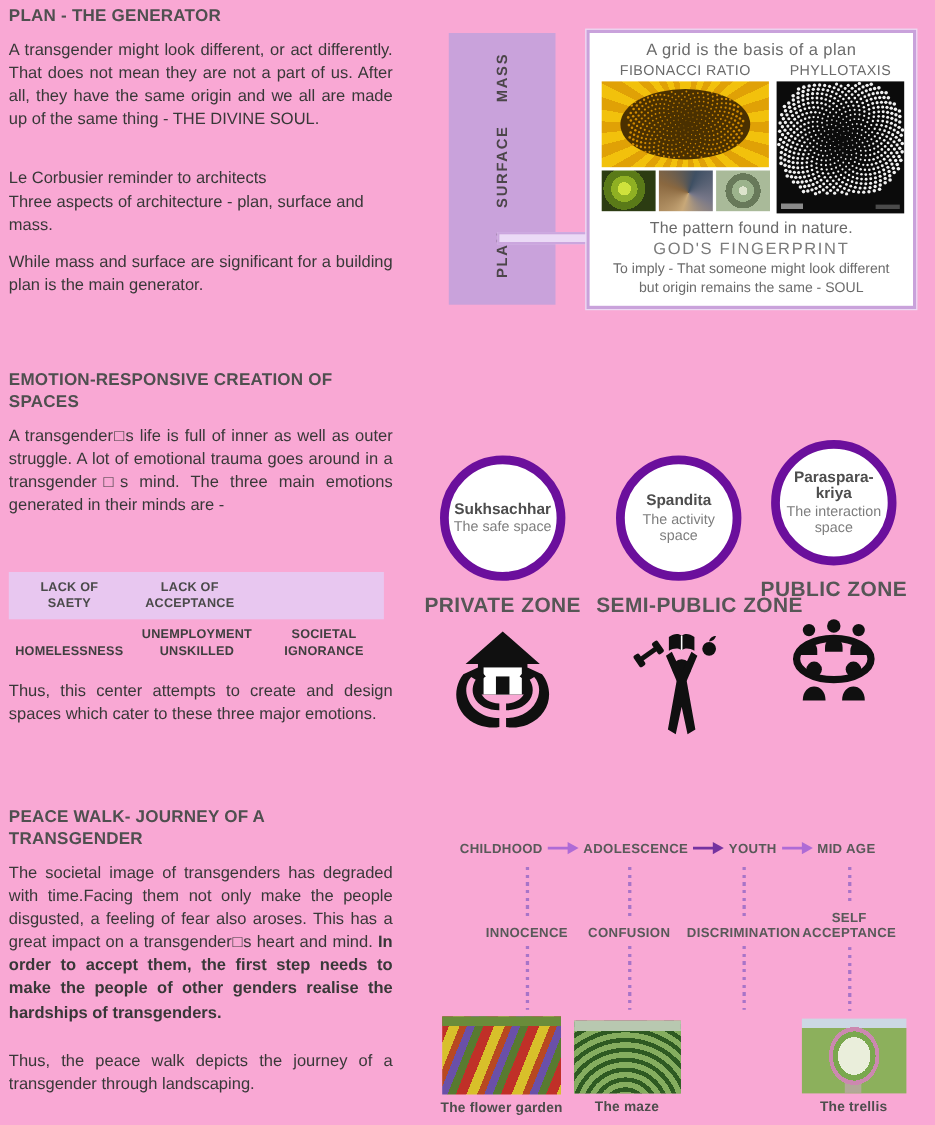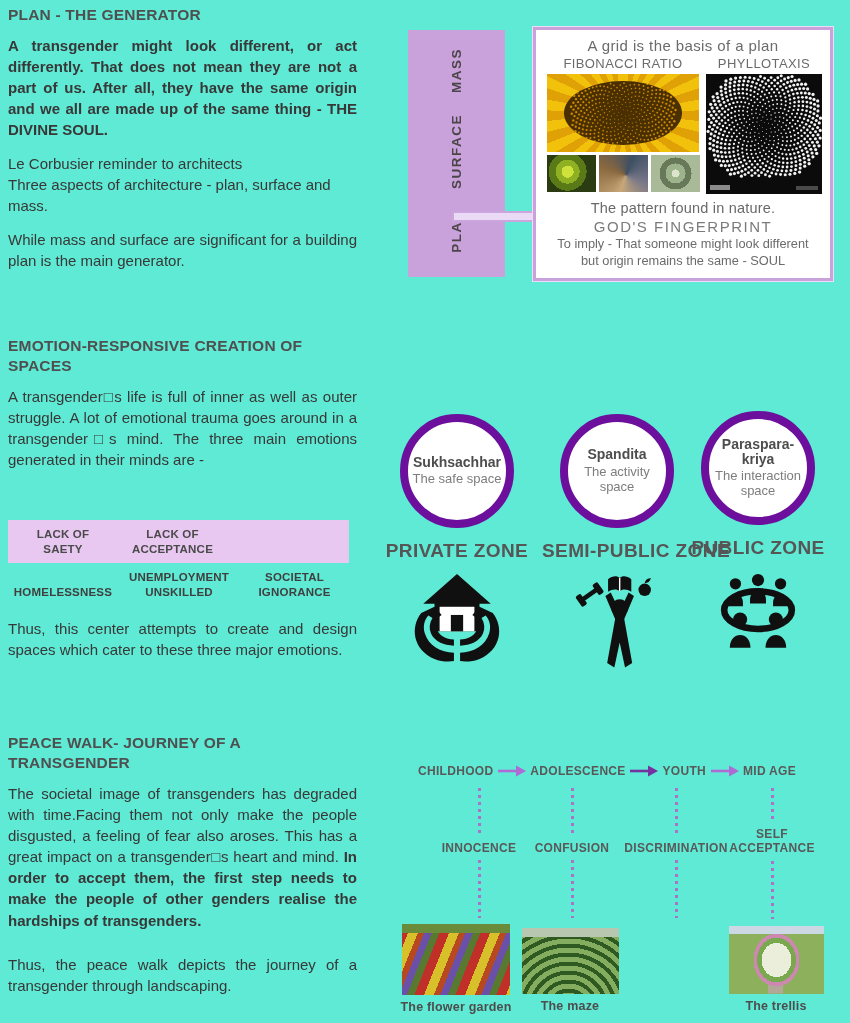--- a/index.html
+++ b/index.html
@@ -4,7 +4,7 @@
 <style>
   * { box-sizing: border-box; margin: 0; padding: 0; }
   body { background:#fff; font-family:"Liberation Sans", sans-serif; }
-  .page { position:relative; width:850px; height:1023px; background:#5eead4; overflow:hidden; color:#3a3a3a; }
+  .page { position:relative; width:850px; height:1023px; background:#f9a8d4; overflow:hidden; color:#3a3a3a; }
 
   
   .tcolblock { position:absolute; left:8px; width:349px; }

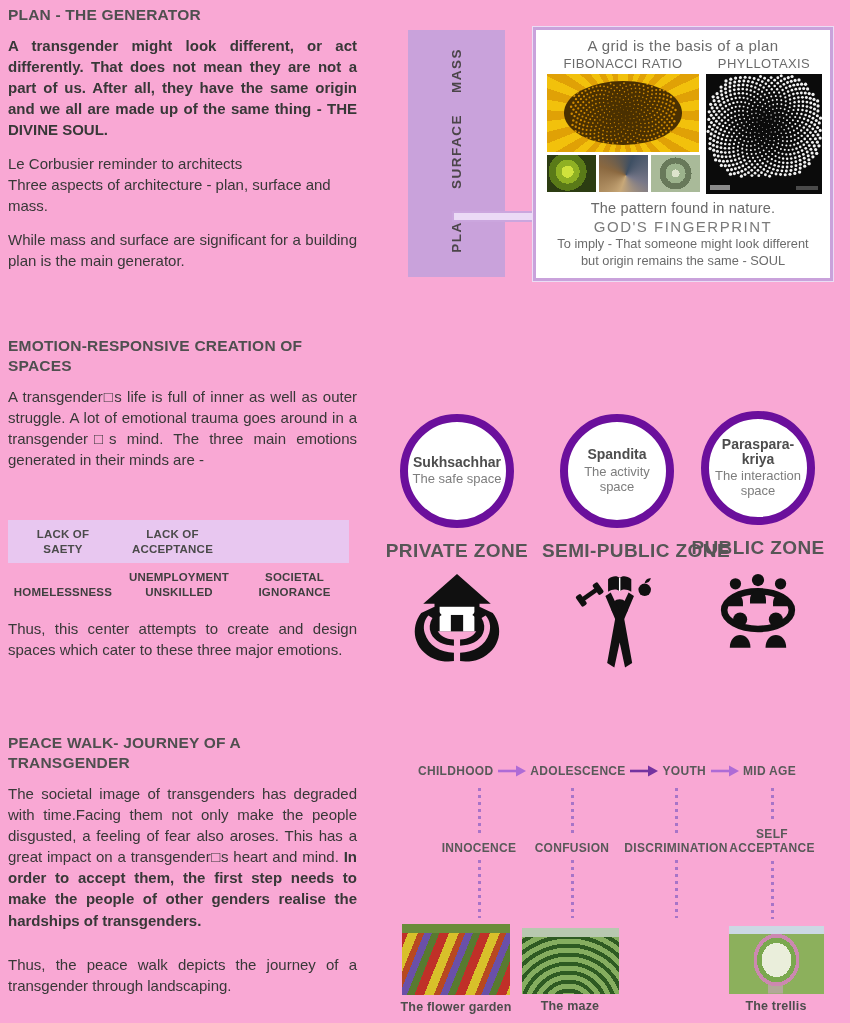--- a/index.html
+++ b/index.html
@@ -11,7 +11,7 @@
   h2.shead { font-size:15.5px; font-weight:bold; color:#4f4f4f; letter-spacing:.2px; line-height:1.28; margin:0 0 10px 0; }
   p.body { font-size:15px; line-height:1.41; text-align:justify; color:#383838; }
   #s1 { top:5px; } #s2 { top:336px; } #s3 { top:733px; }
-  #s1 .p1 { margin-bottom:12px;font-weight:bold; }
+  #s1 .p1 { margin-bottom:32px; }
   #s1 .p2 { margin-bottom:13px; text-align:left; }
   #s2 .p1 { margin-bottom:50px; }
   #s3 h2.shead { width:300px; }

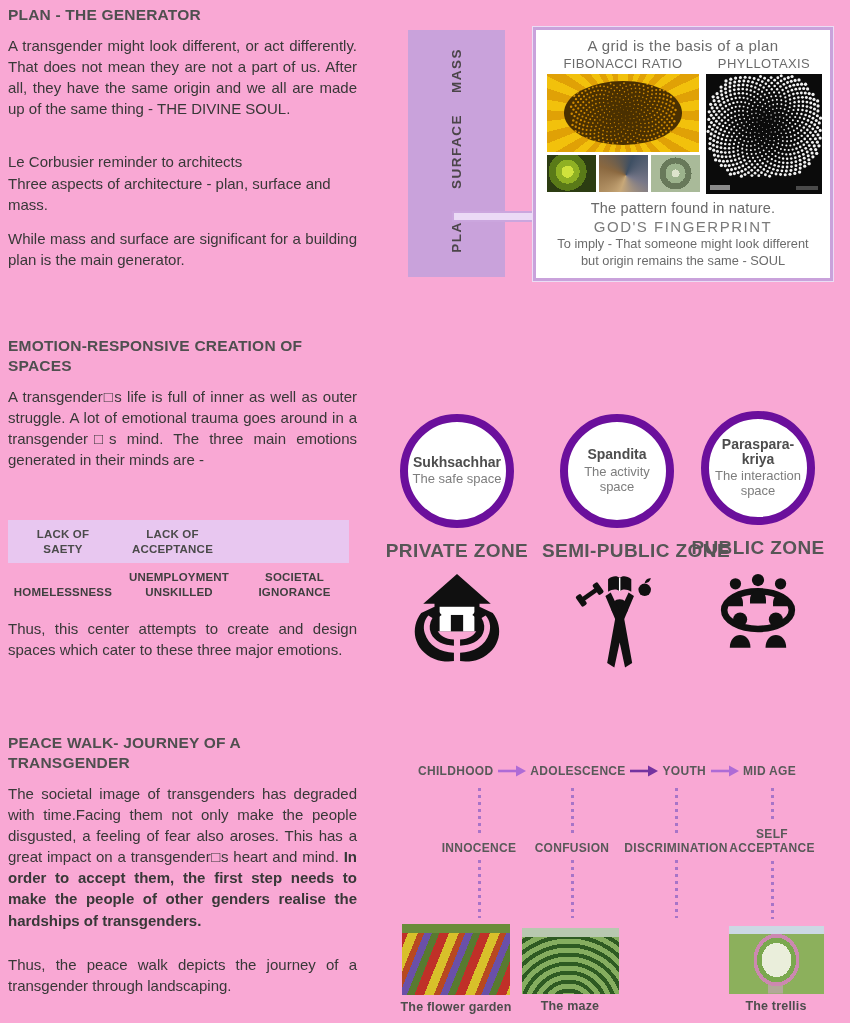--- a/index.html
+++ b/index.html
@@ -62,7 +62,7 @@
 
   
   .zone { position:absolute; width:150px; text-align:center; }
-  #zone1 { left:382px; top:414px; } #zone2 { left:542px; top:414px; } #zone3 { left:683px; top:411px; }
+  #zone1 { left:382px; top:414px; } #zone2 { left:542px; top:414px; } #zone3 { left:683px; top:400px; }
   .zcircle { width:114px; height:114px; margin:0 auto; border:8px solid #6B0F9C; border-radius:50%;
              background:#fff; display:flex; flex-direction:column; justify-content:center; align-items:center; }
   .zname { font-size:14px; font-weight:bold; color:#4d4d4d; line-height:1.1; width:100px; }

